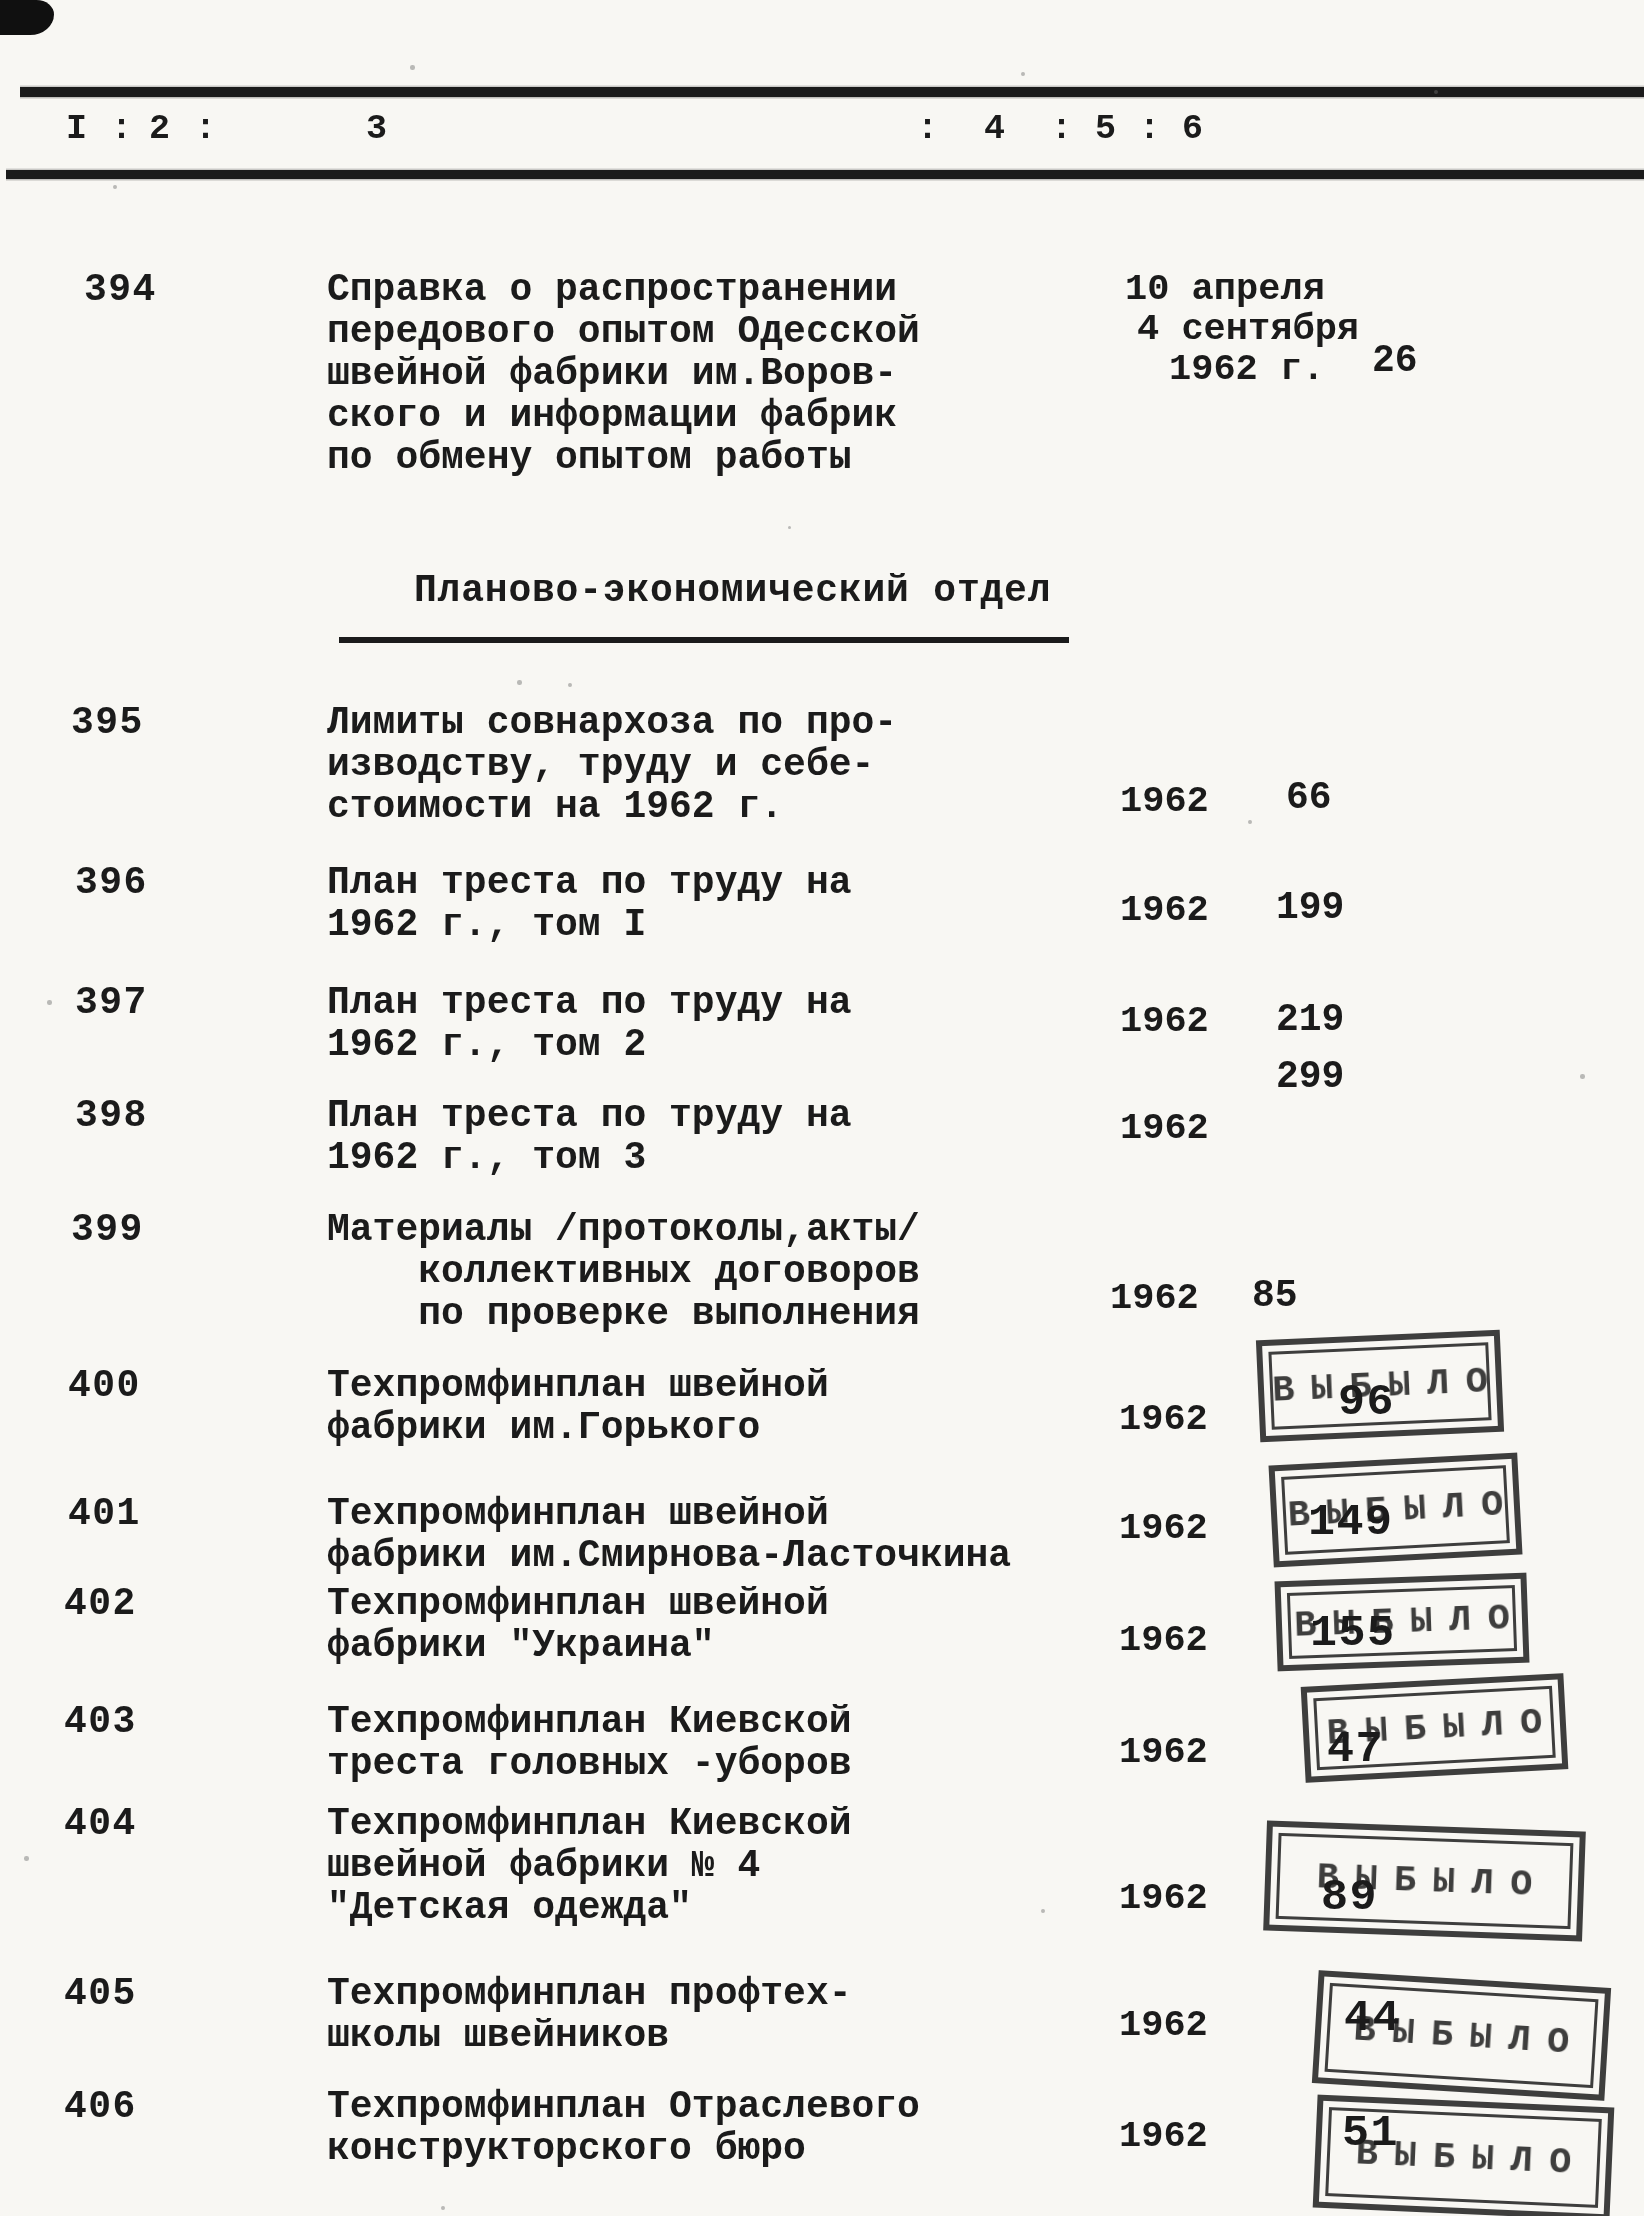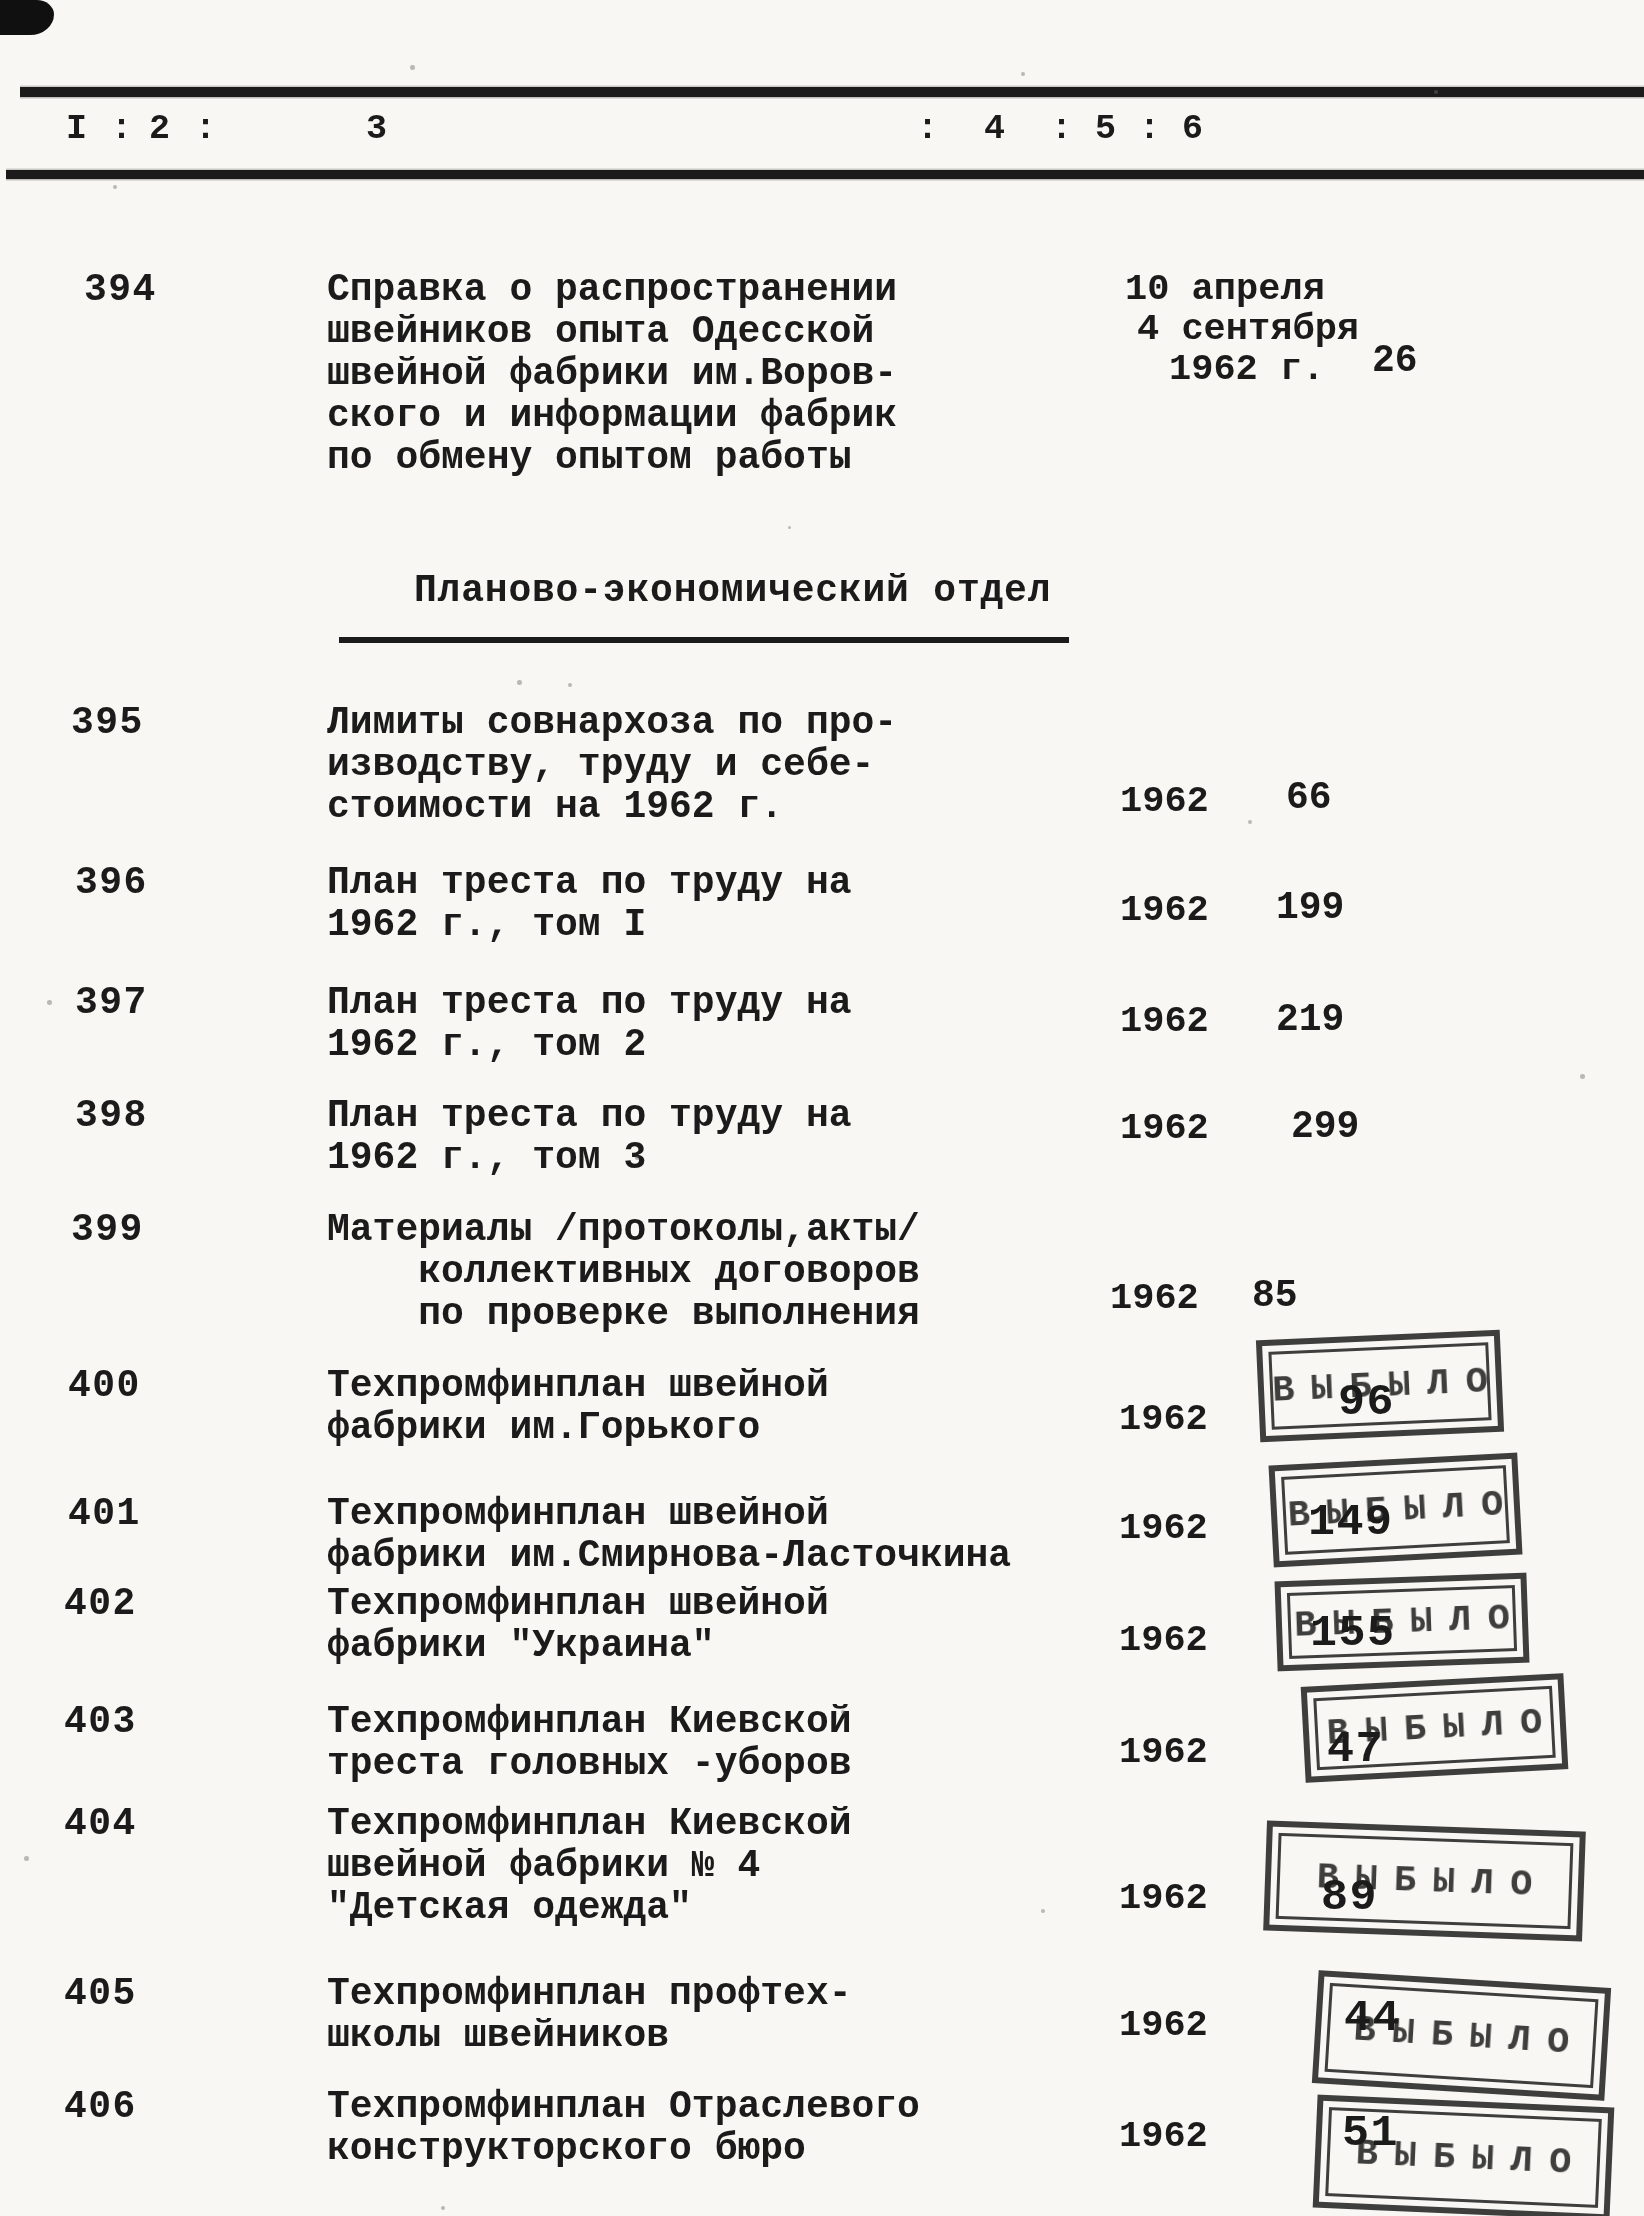--- a/index.html
+++ b/index.html
@@ -90,7 +90,7 @@
       <span class="entry-num" style="left: 84px; top: 269px;">394</span>
       <div class="entry-title" style="left: 327px; top: 269px;">
         <div class="title-line">Справка о распространении</div>
-        <div class="title-line">швейников опыта Одесской</div>
+        <div class="title-line">передового опытом Одесской</div>
         <div class="title-line">швейной фабрики им.Воров-</div>
         <div class="title-line">ского и информации фабрик</div>
         <div class="title-line">по обмену опытом работы</div>

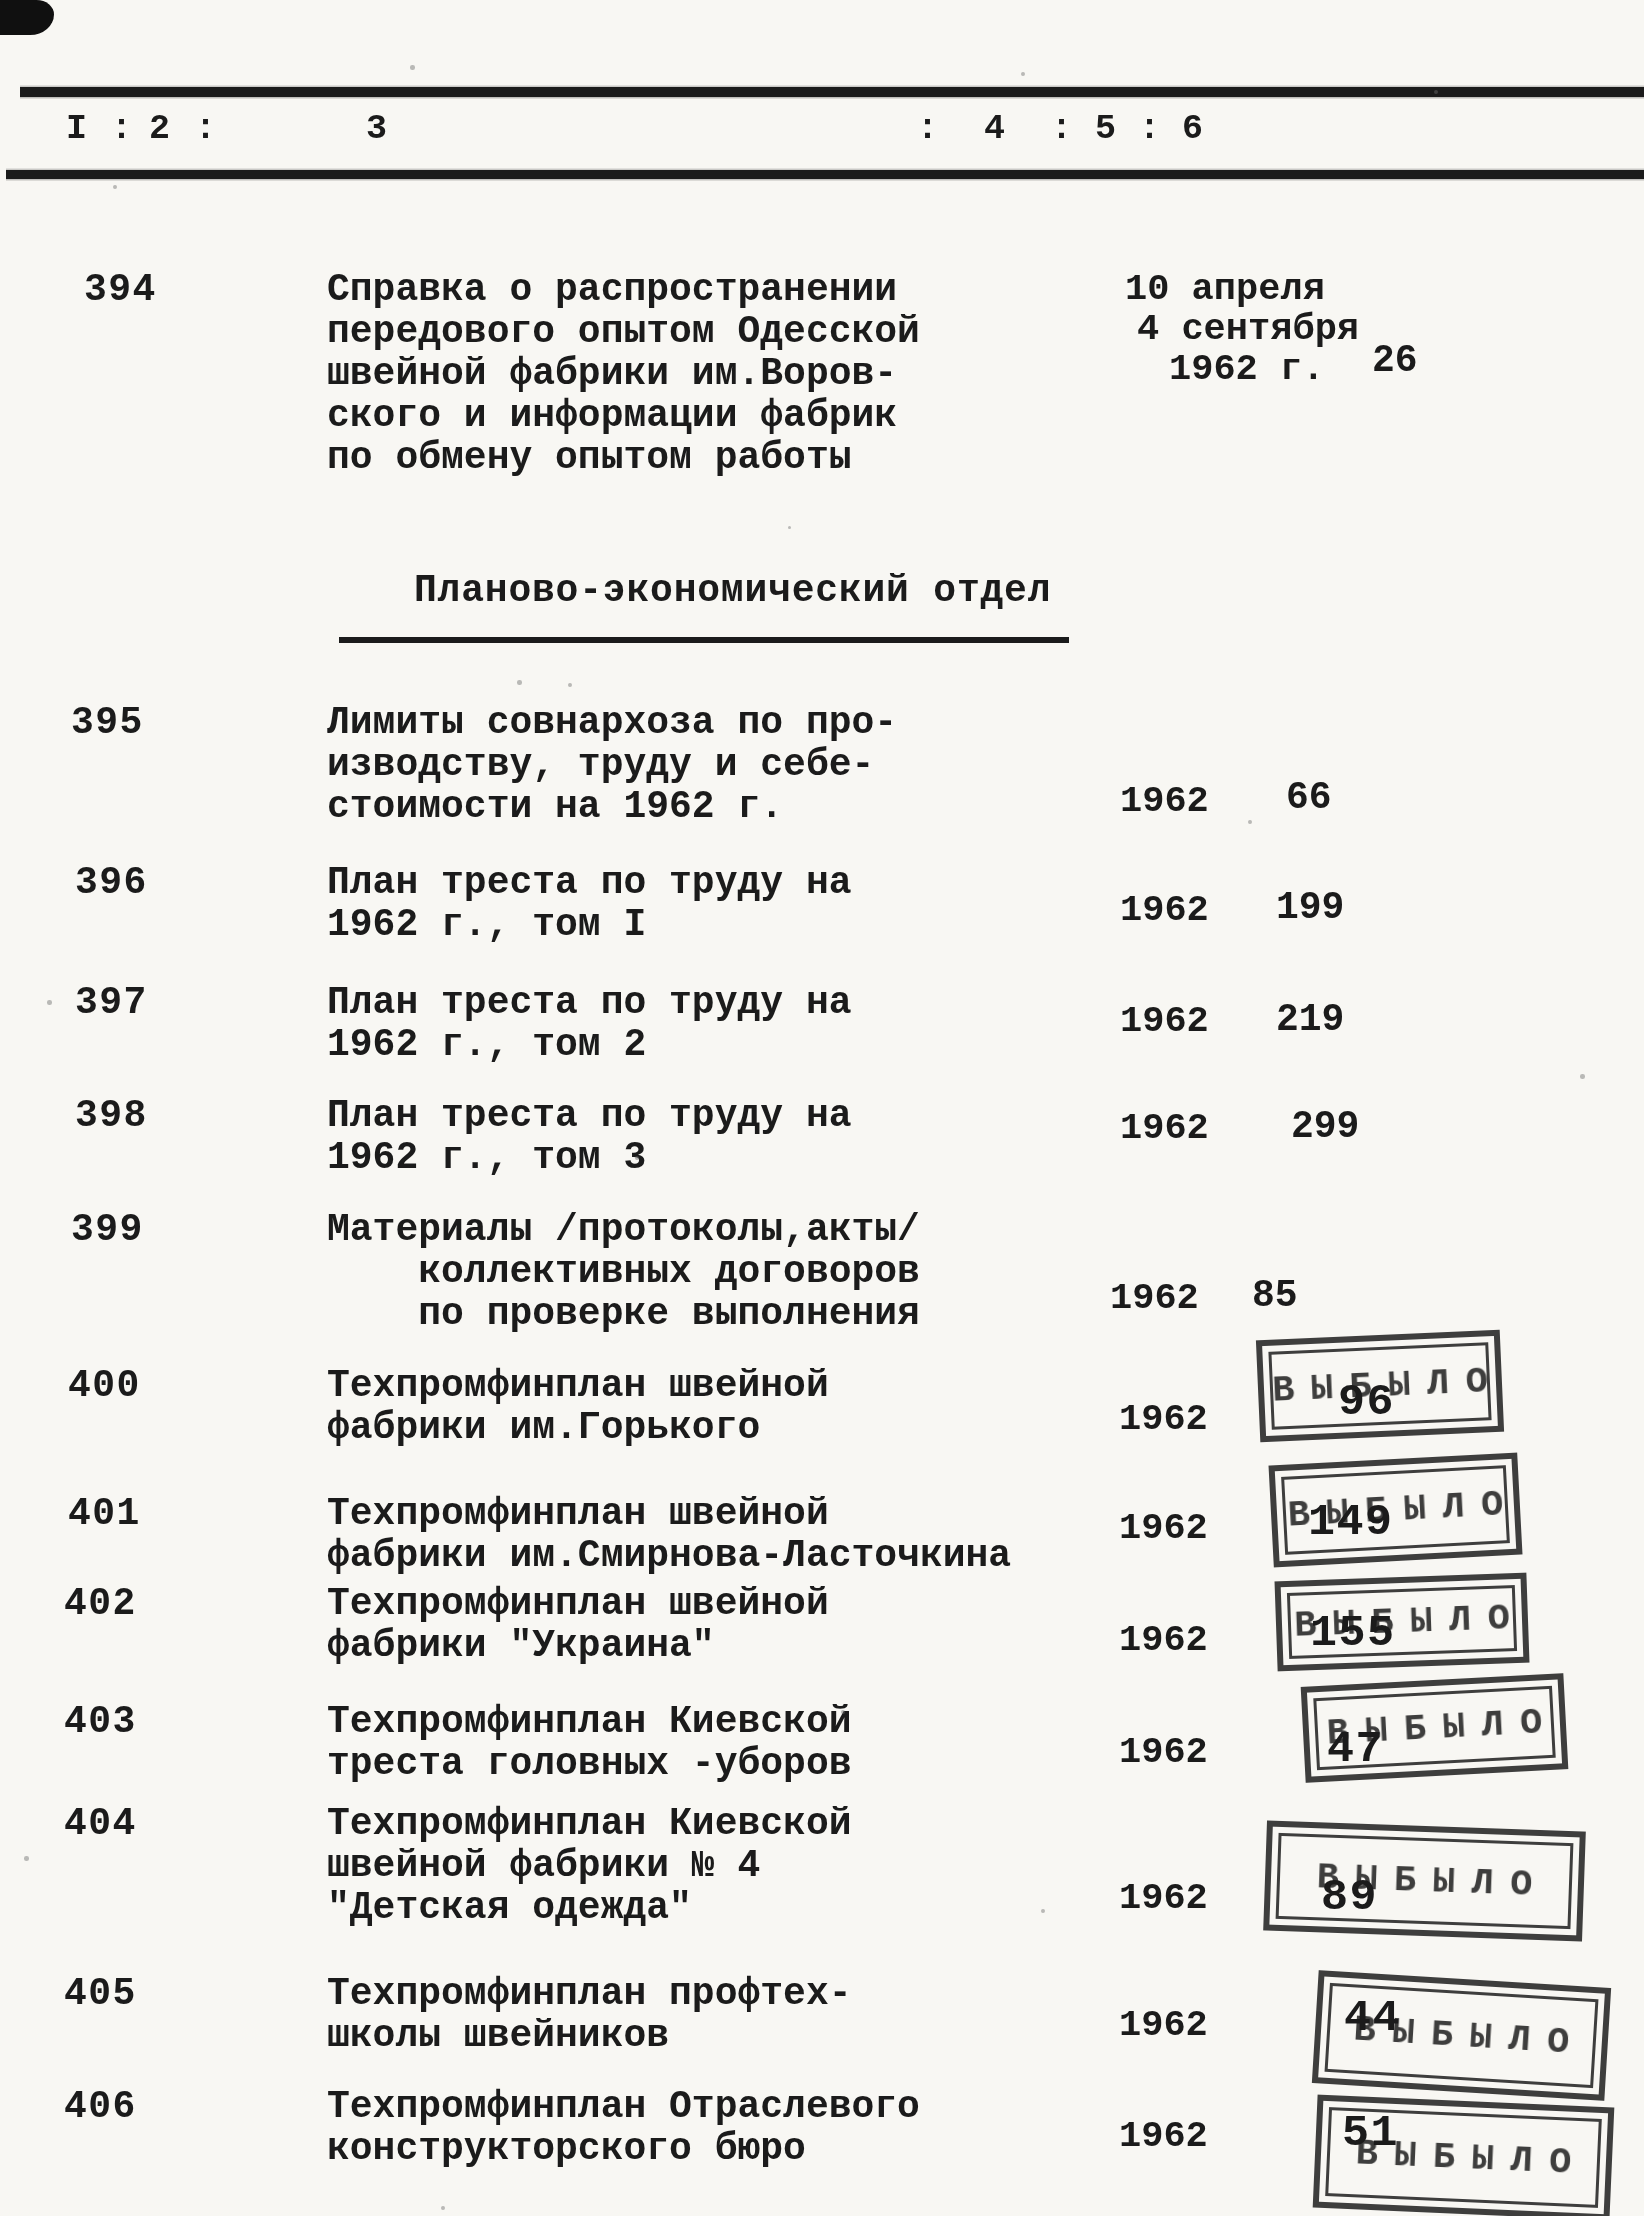--- a/index.html
+++ b/index.html
@@ -137,7 +137,7 @@
       <div class="entry-date" style="left: 1120px; top: 1108px;">
         <div class="date-line">1962</div>
       </div>
-      <span class="entry-pages" style="left: 1276px; top: 1106px; margin-left: 15px;">299</span>
+      <span class="entry-pages" style="left: 1276px; top: 1056px;">299</span>
       <span class="entry-num" style="left: 71px; top: 1209px;">399</span>
       <div class="entry-title" style="left: 327px; top: 1209px; text-align: right;">
         <div class="title-line">Материалы /протоколы,акты/</div>

